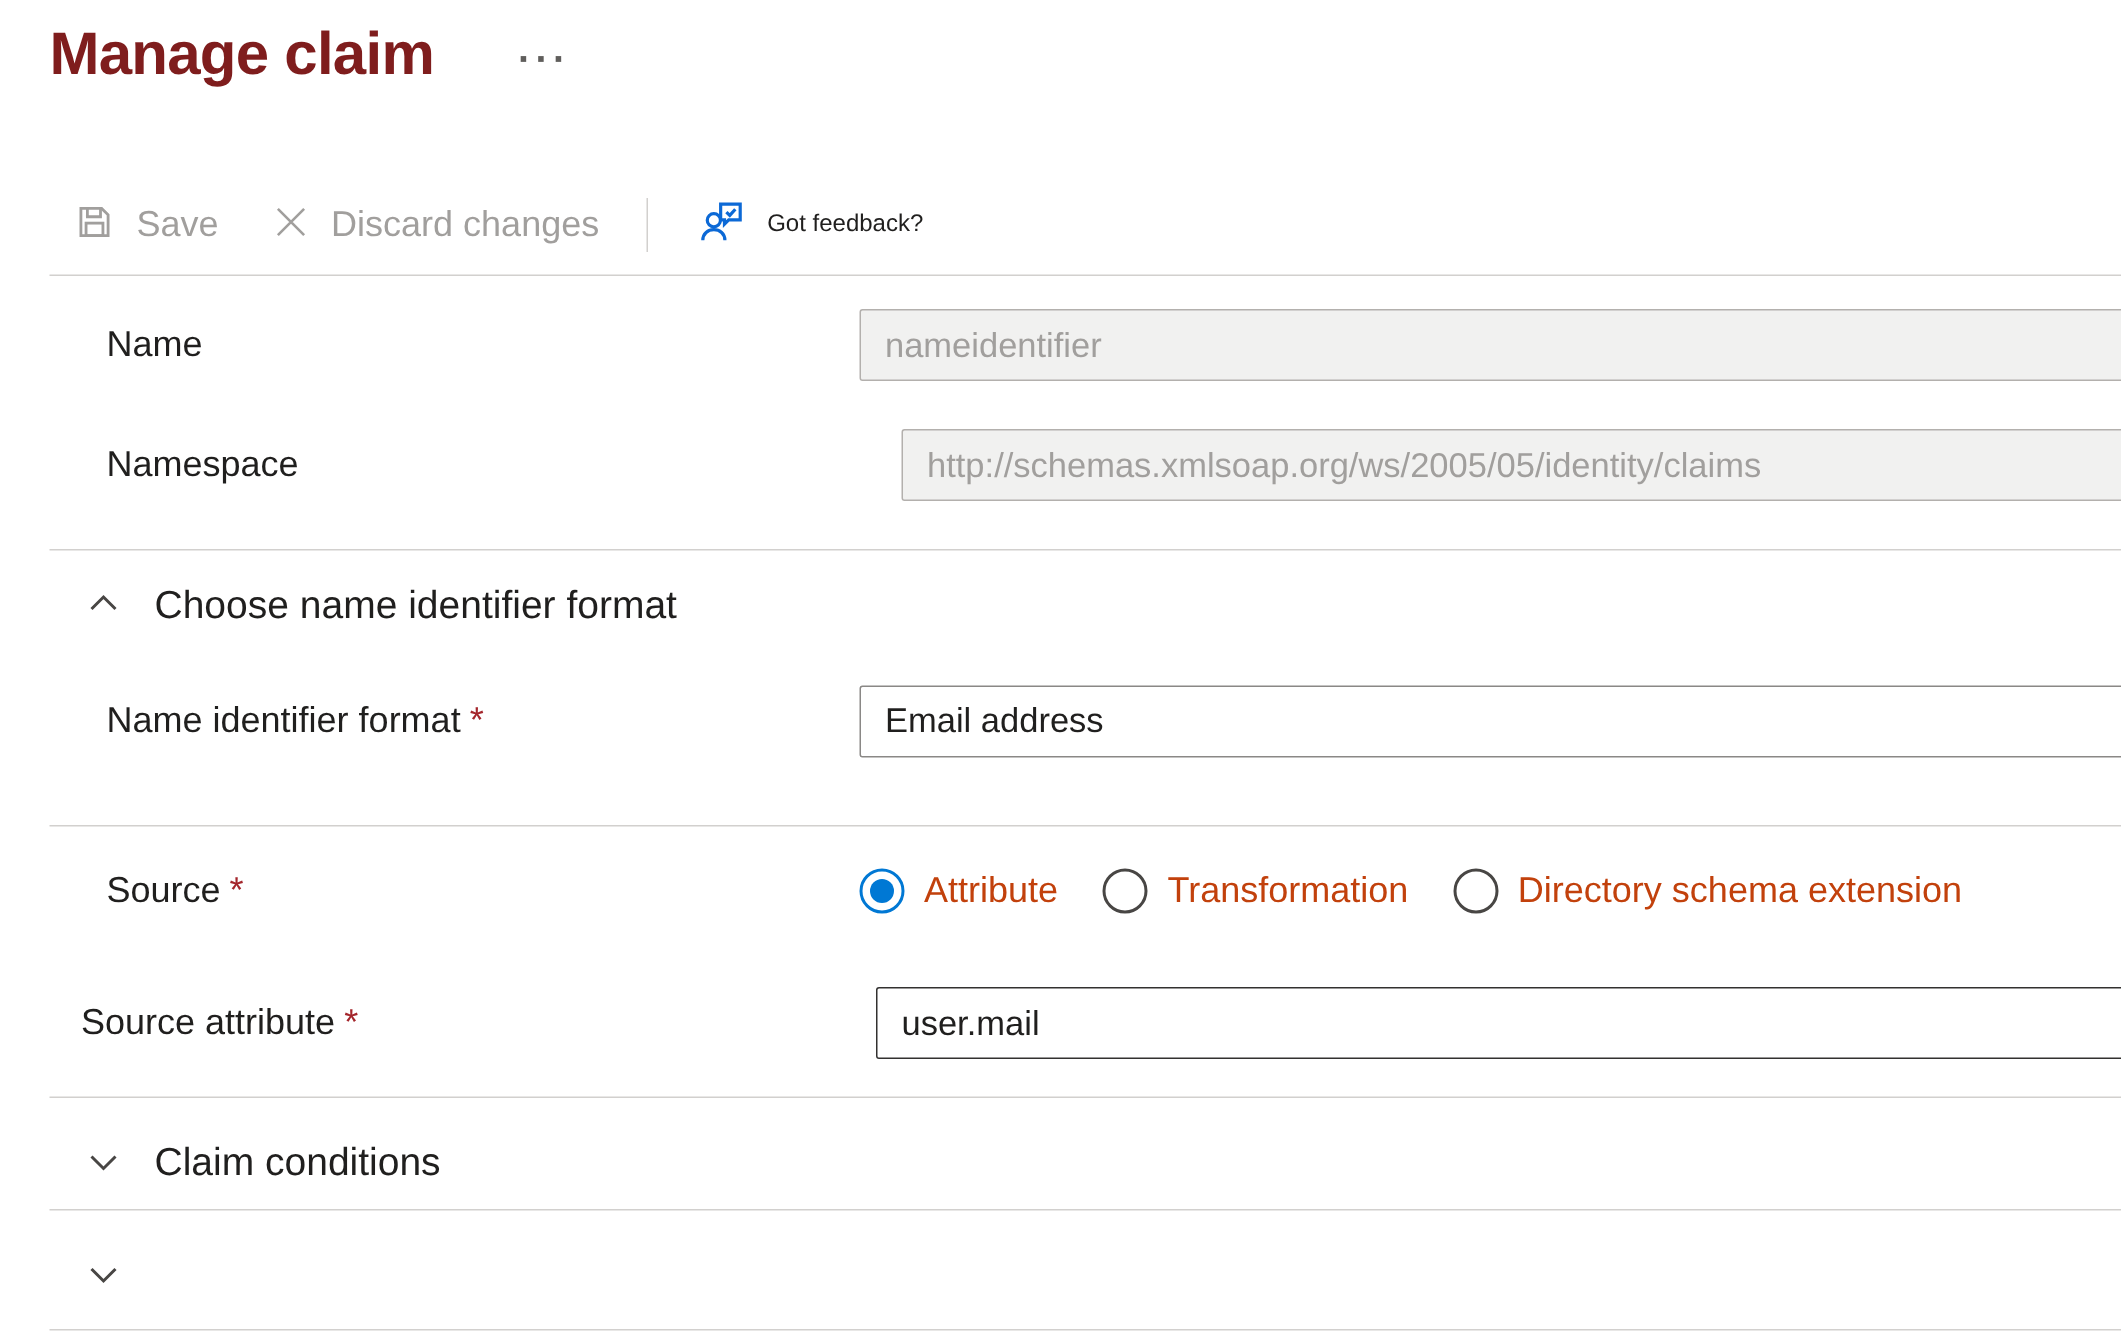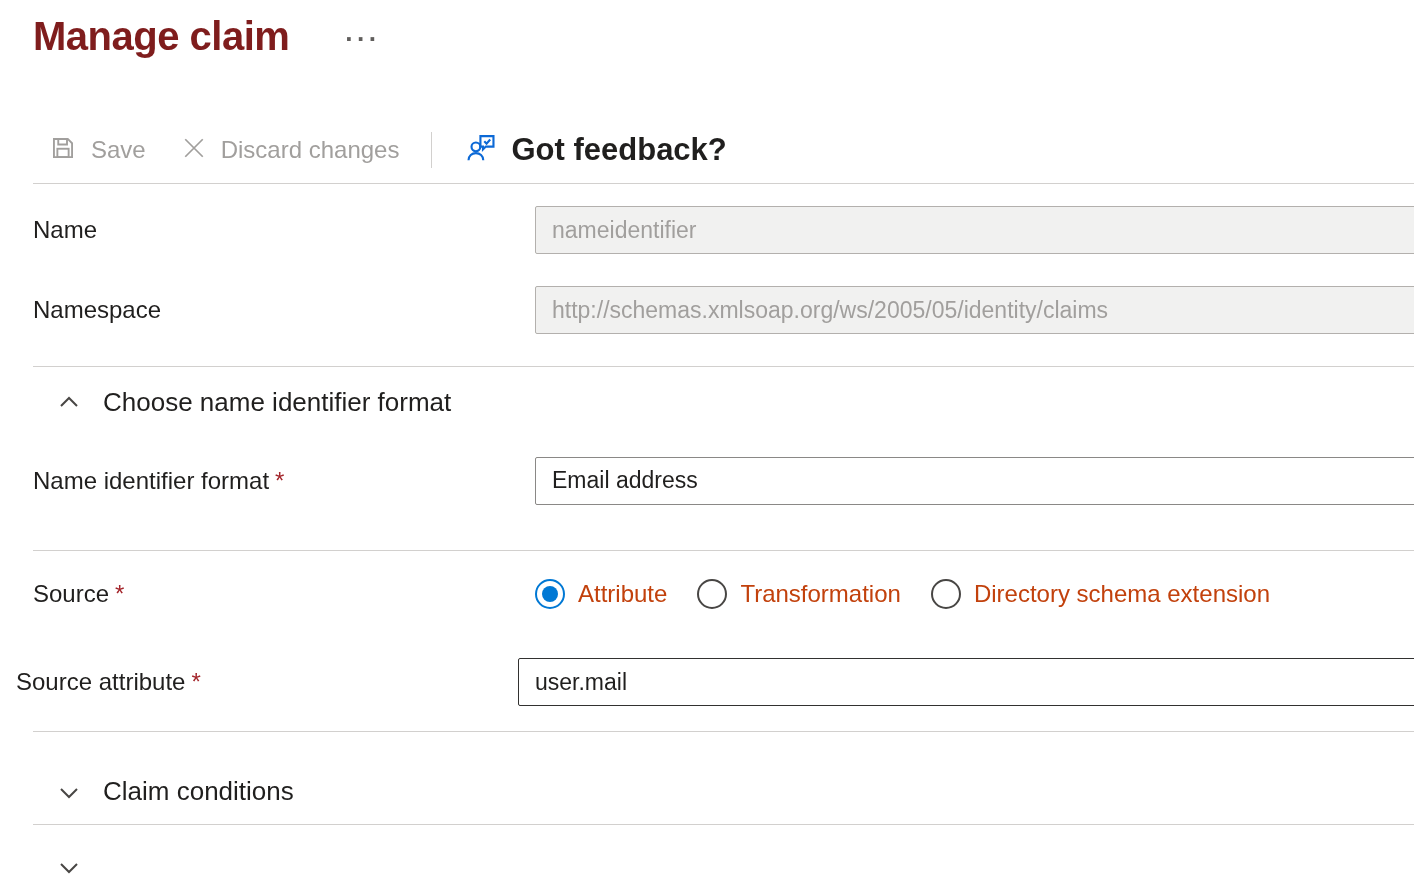--- a/index.html
+++ b/index.html
@@ -17,7 +17,7 @@
   .tb-item { display:flex; align-items:center; gap:13px; cursor:pointer;text-align:right; }
   .tb-item + .tb-item { margin-left:34px; }
   .tb-label-disabled { font-size:24px; color:#a19f9d; }
-  .tb-label-dark     { font-size:31px; color:#201f1e;font-weight:bold; }
+  .tb-label-dark     { font-size:16px; color:#201f1e; }
   .tb-sep { width:1px; height:36px; background:#d2d0ce; margin:0 32px; }
 
   

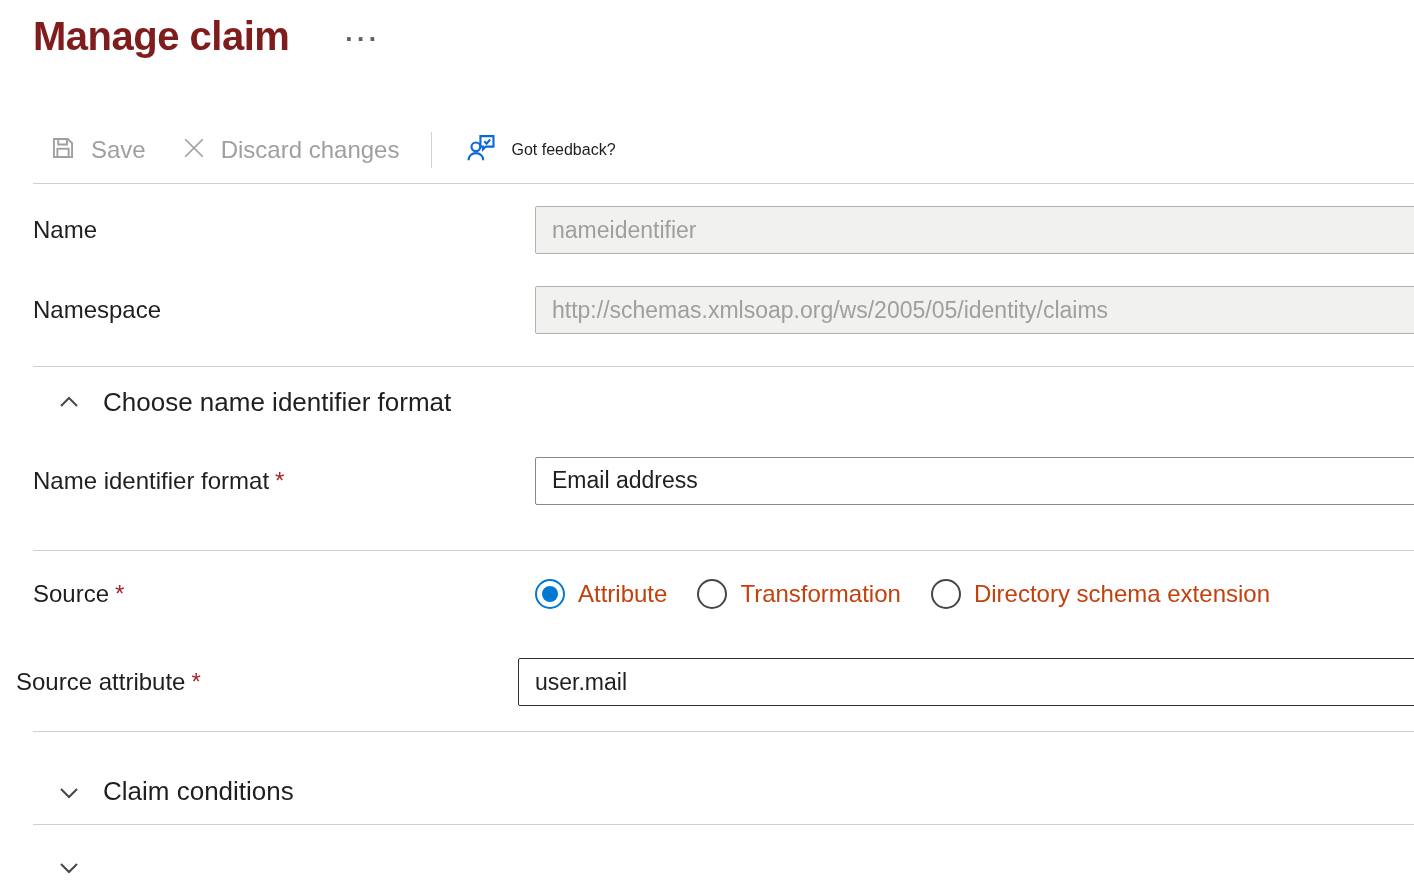--- a/index.html
+++ b/index.html
@@ -25,7 +25,7 @@
 
   
   .row { display:flex; align-items:center; padding-left:33px; }
-  .row .label-col { width:502px; flex:0 0 502px; font-size:24px; color:#201f1e; }
+  .row .label-col { width:502px; flex:0 0 502px; font-size:24px; color:#201f1e;margin-left:38px; }
   .row .control-col { flex:1; margin-right:-8px; }
   .req { color:#a4262c; margin-left:6px; }
 

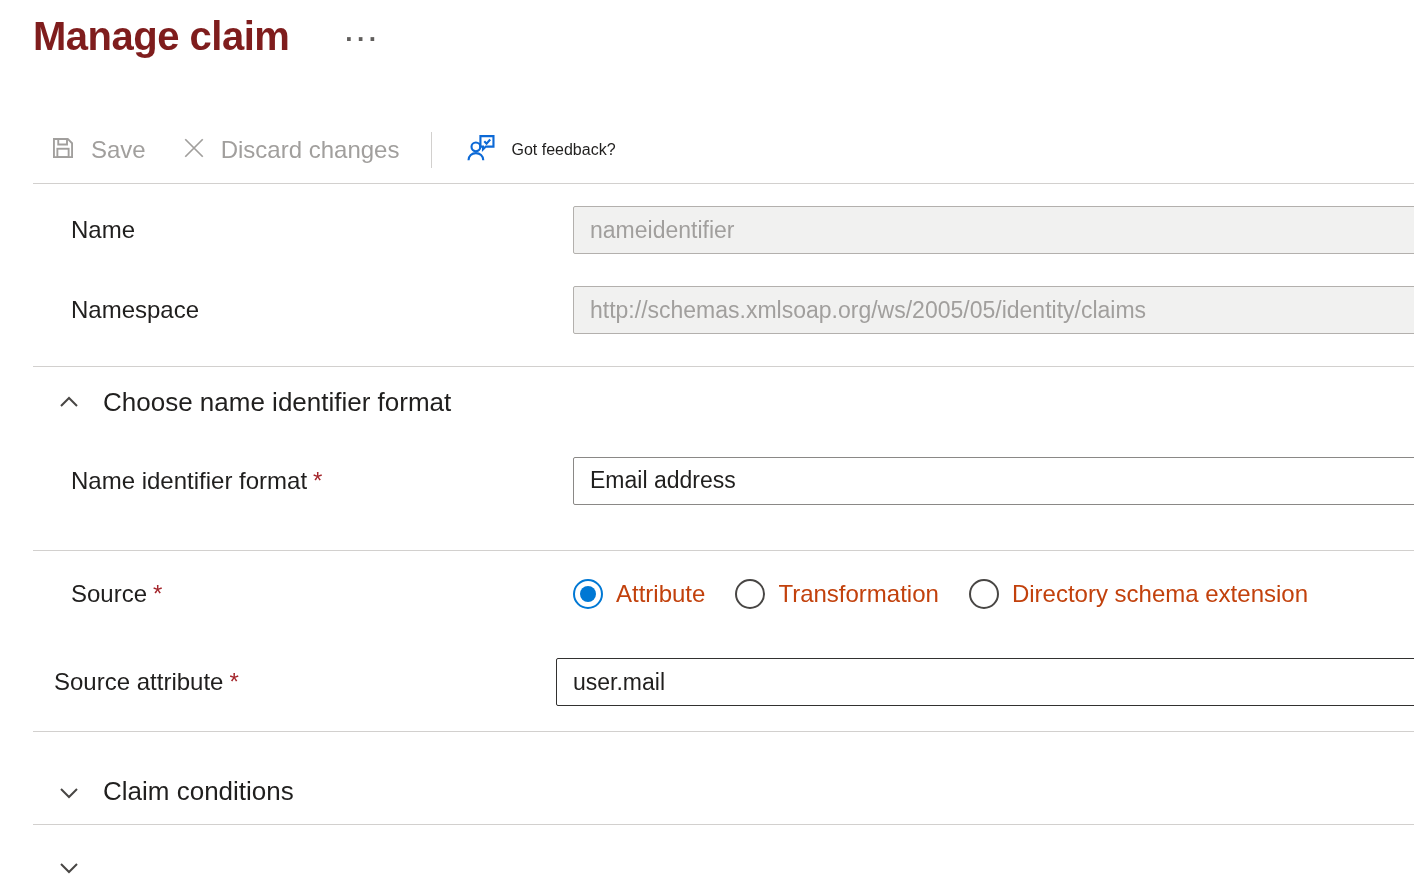--- a/index.html
+++ b/index.html
@@ -55,7 +55,7 @@
   
   .mt-hr1 { margin-top:11px; }
   .mt-name { margin-top:21px; }  .h50 { height:50px; }
-  .mt-ns   { margin-top:31px; }  .h48 { height:48px; }
+  .mt-ns   { margin-top:31px; }  .h48 { height:48px;gap:28px; }
   .mt-hr2  { margin-top:32px; }
   .mt-sec1 { margin-top:20px; }
   .mt-nif  { margin-top:38px; }  .h47 { height:47px; }

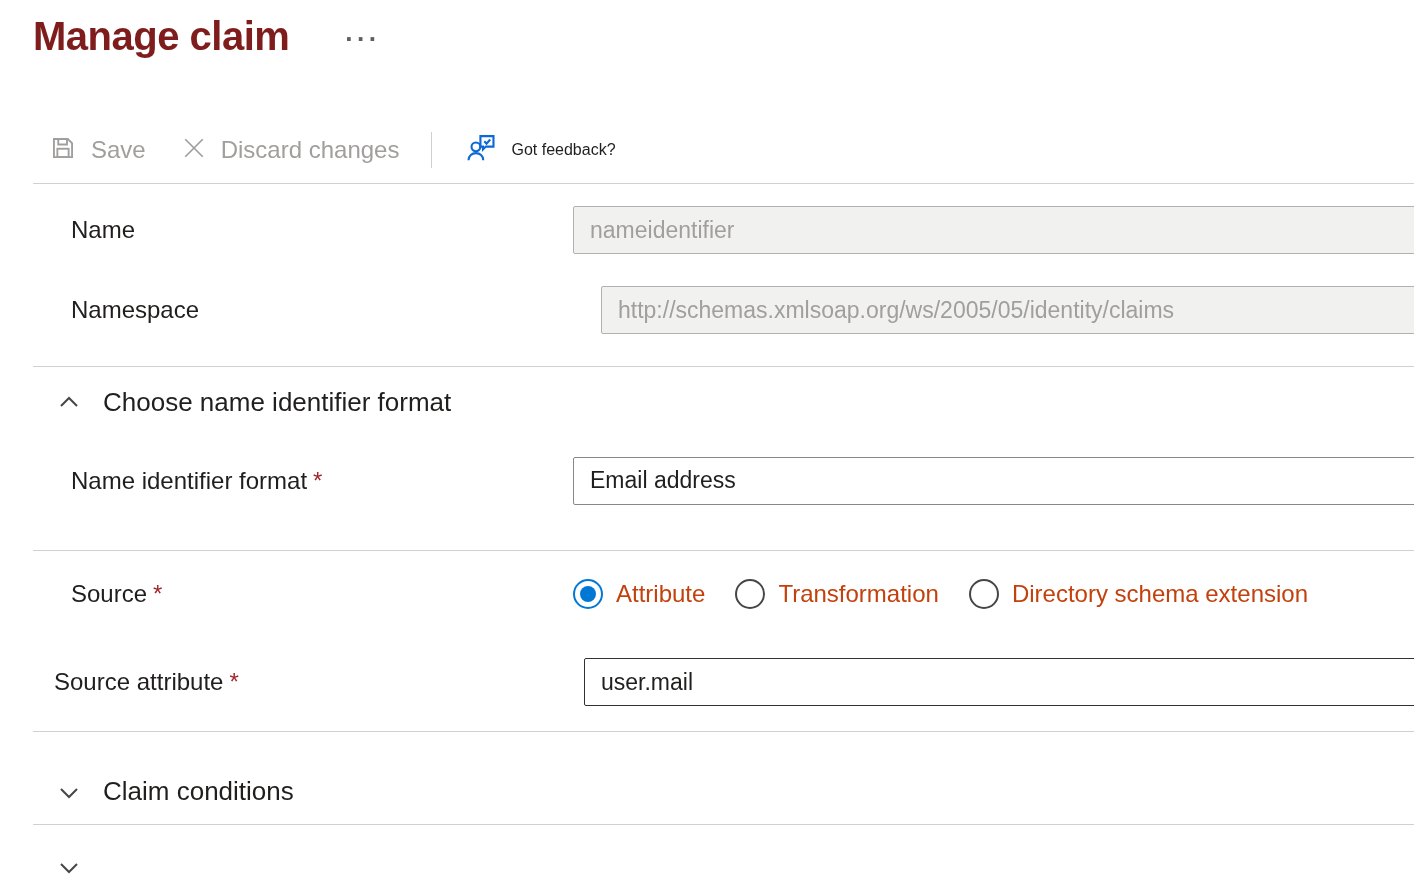--- a/index.html
+++ b/index.html
@@ -38,7 +38,7 @@
   input.input-dark{ background:#ffffff; border:1.5px solid #323130; color:#201f1e; border-radius:2px; }
 
   
-  .section-header { display:flex; padding-left:57px; height:32px; cursor:pointer; }
+  .section-header { display:flex; align-items:center; padding-left:57px; height:32px; cursor:pointer; }
   .section-header .chev { display:flex; align-items:center; }
   .section-header .sec-title { margin-left:22px; font-size:26px; color:#201f1e; }
 

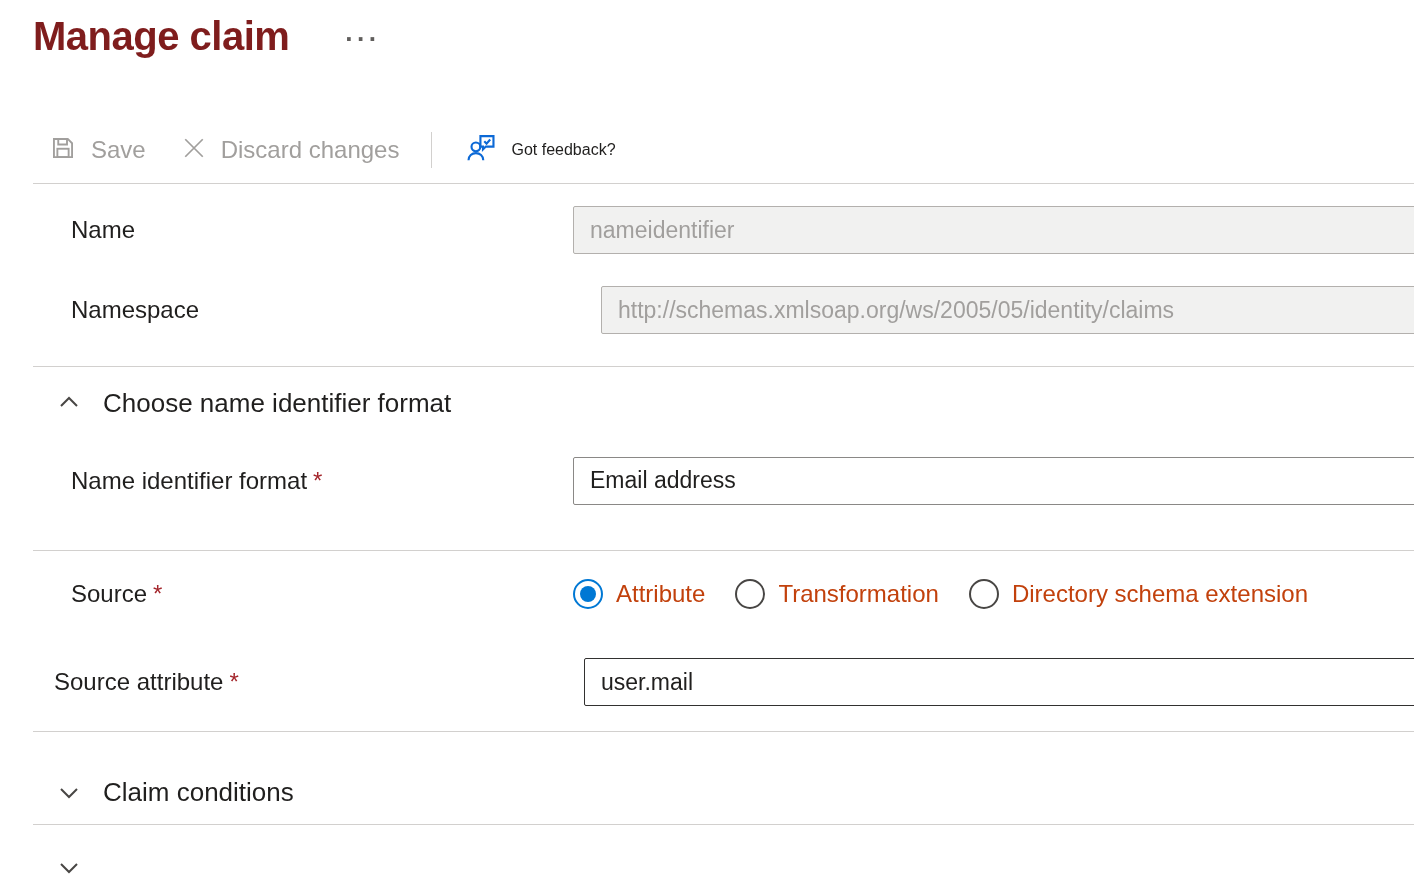--- a/index.html
+++ b/index.html
@@ -63,7 +63,7 @@
   .mt-src  { margin-top:28px; }
   .mt-sa   { margin-top:49px;padding-left:16px; }
   .mt-hr4  { margin-top:25px; }
-  .mt-cc   { margin-top:44px; }
+  .mt-cc   { margin-top:26px; }
   .mt-hr5  { margin-top:16px; }
   .mt-adv  { margin-top:26px; }
   .mt-hr6  { margin-top:21px; }

